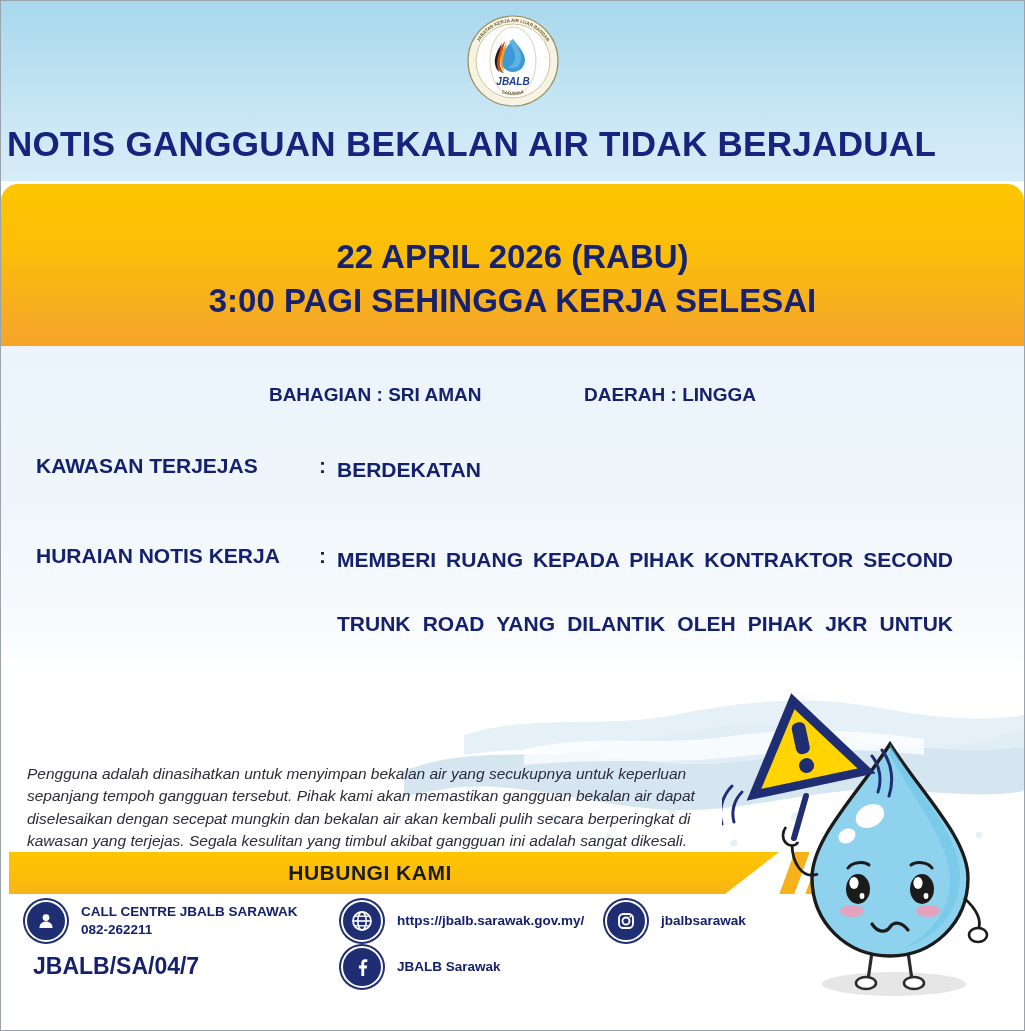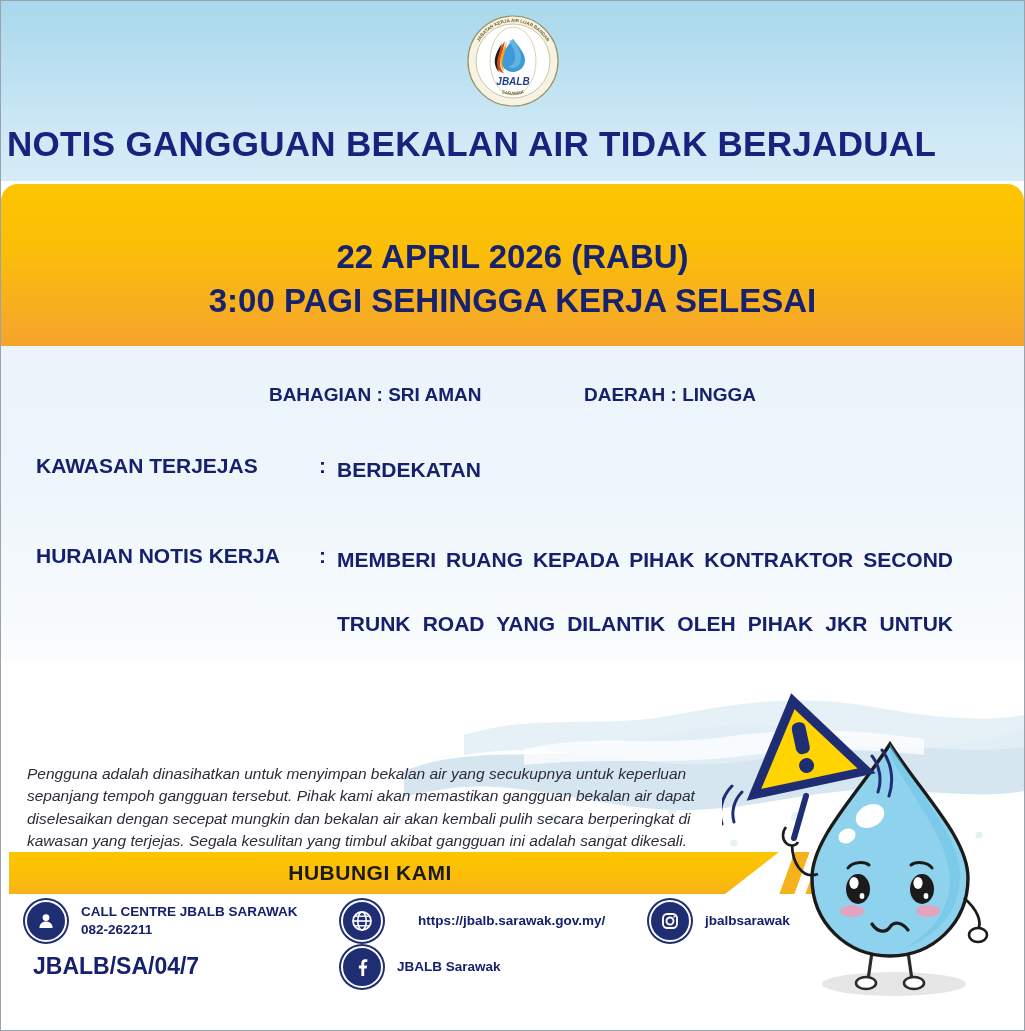--- a/index.html
+++ b/index.html
@@ -131,7 +131,7 @@
   .ctext{margin-left:14px;color:#16216d;font-weight:bold;font-size:13.5px;line-height:1.35;white-space:nowrap;}
 
   #c-call{left:24px;top:6px;}
-  #c-web{left:340px;top:6px;gap:21px;}
+  #c-web{left:340px;top:6px;}
   #c-ig{left:604px;top:6px;margin-left:44px;}
   #c-fb{left:340px;top:52px;justify-content:space-between;}
 

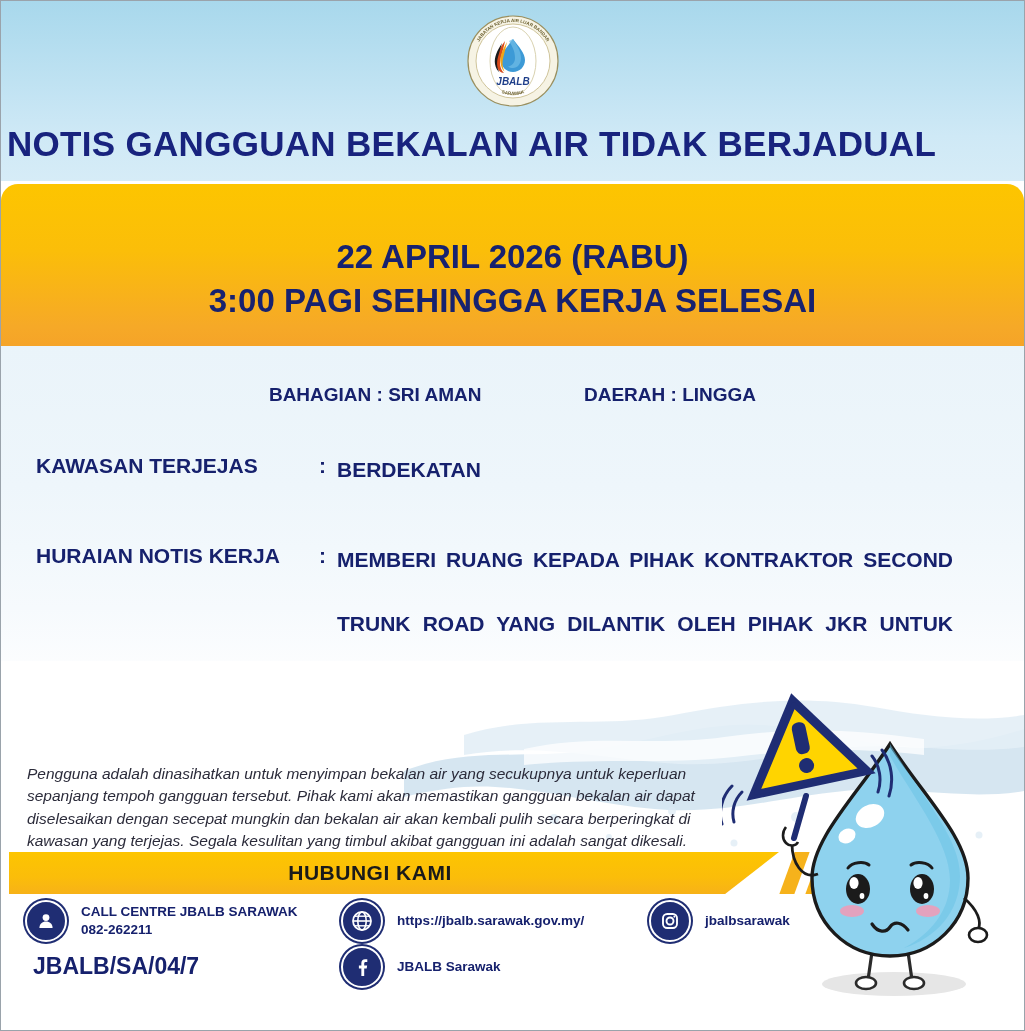--- a/index.html
+++ b/index.html
@@ -132,7 +132,7 @@
 
   #c-call{left:24px;top:6px;}
   #c-web{left:340px;top:6px;}
-  #c-ig{left:604px;top:6px;margin-left:44px;}
+  #c-ig{left:604px;top:6px;}
   #c-fb{left:340px;top:52px;justify-content:space-between;}
 
   .refno{

